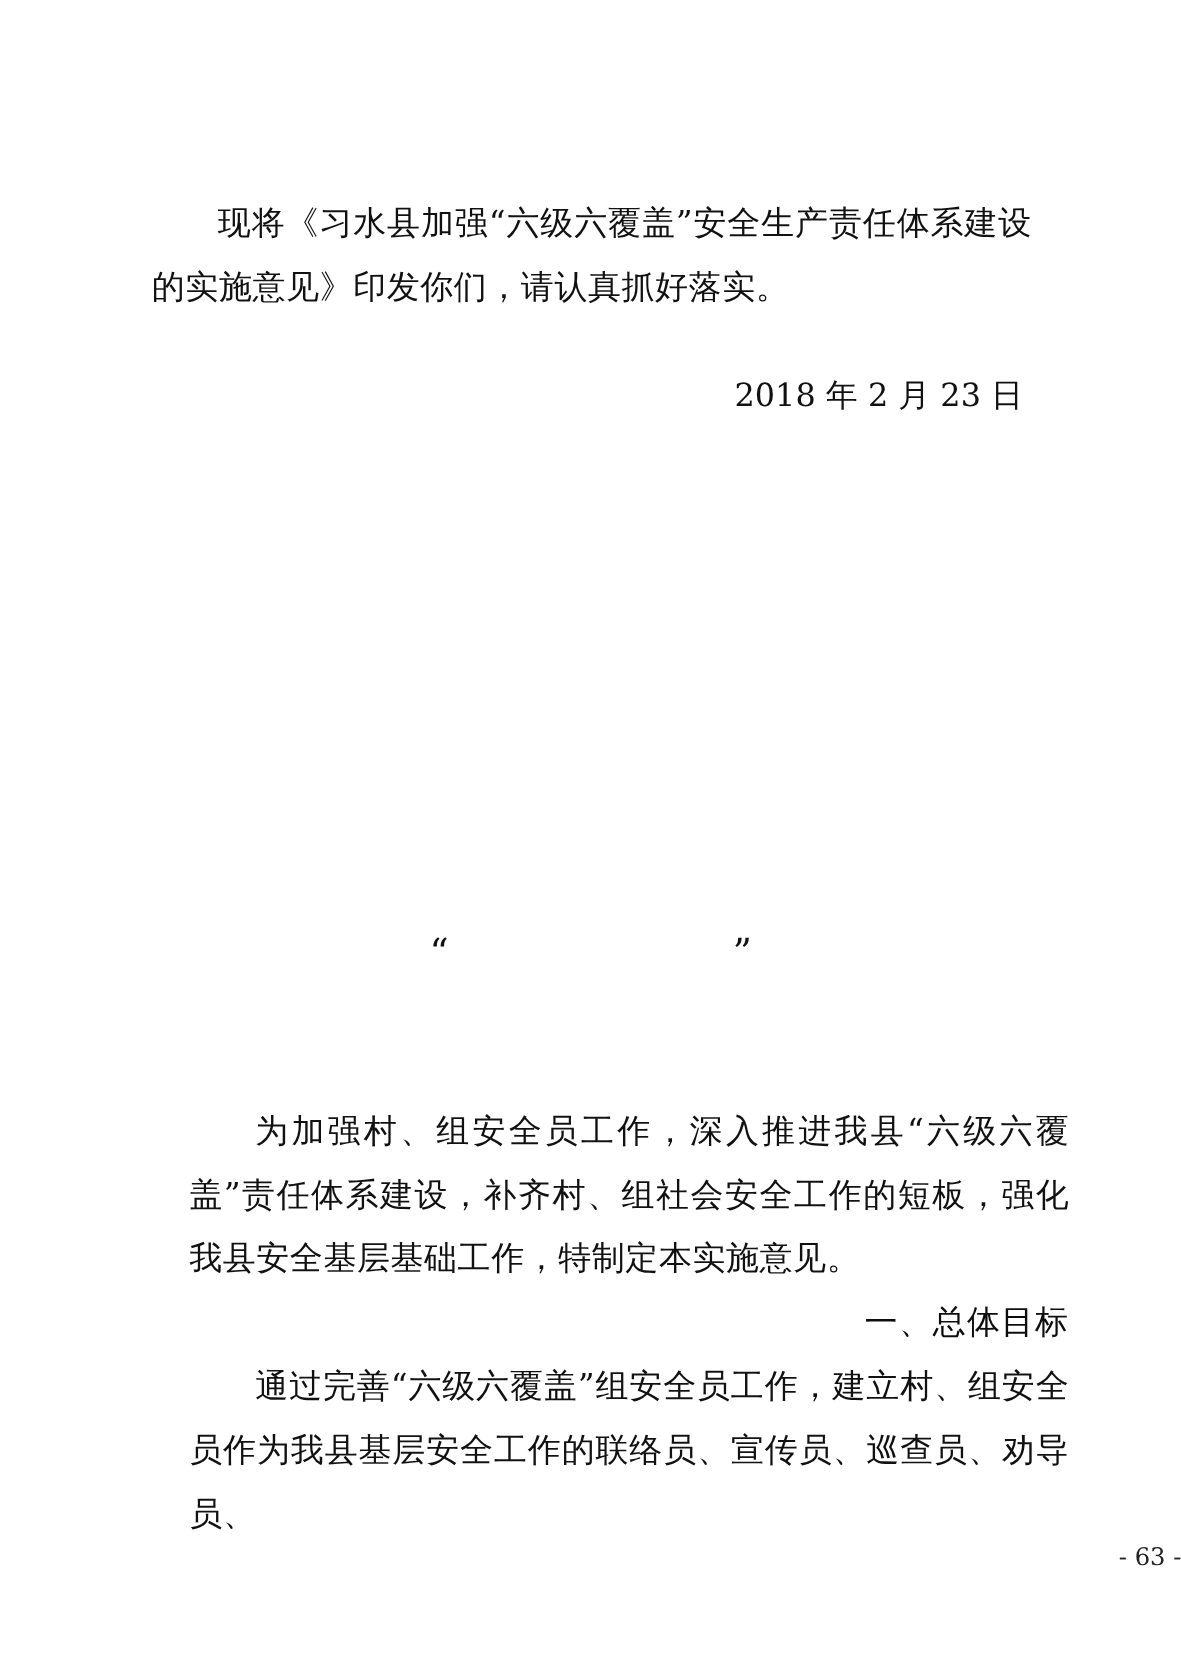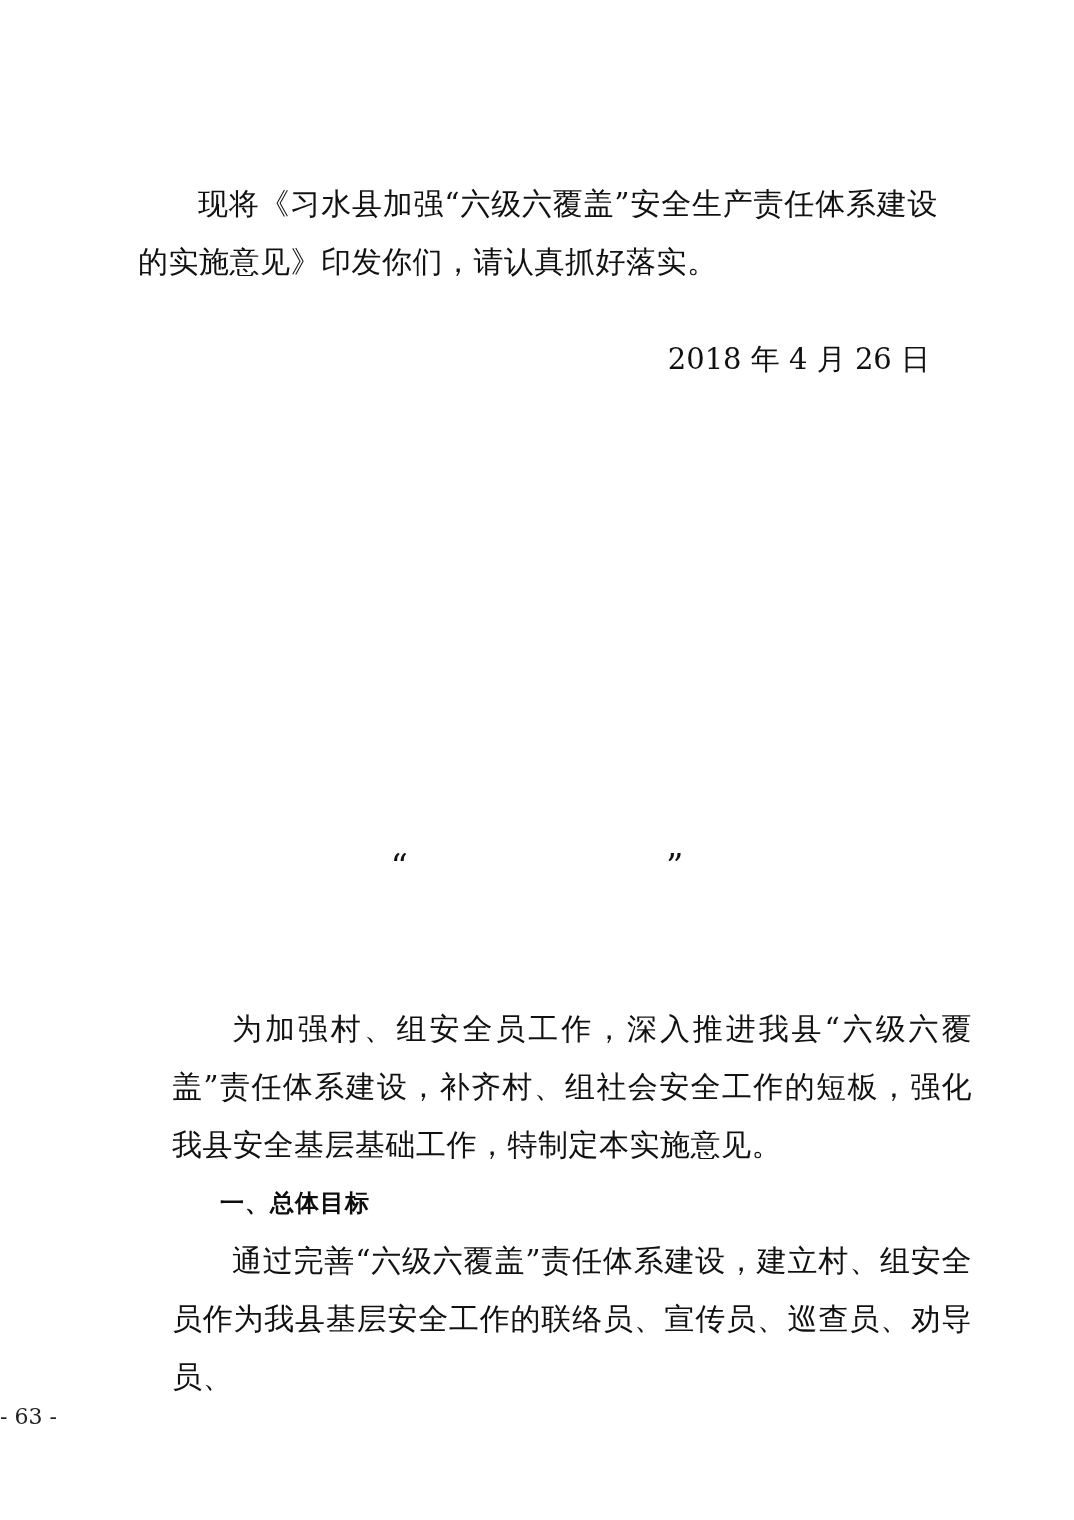--- a/index.html
+++ b/index.html
@@ -98,7 +98,7 @@
     <p class="para">现将《习水县加强“六级六覆盖”安全生产责任体系建设的实施意见》印发你们，请认真抓好落实。</p>
   </div>
 
-  <div class="date-line">2018 年 4 月 26 日</div>
+  <div class="date-line">2018 年 2 月 23 日</div>
 
   <div class="doc-title">“                    ”</div>
 

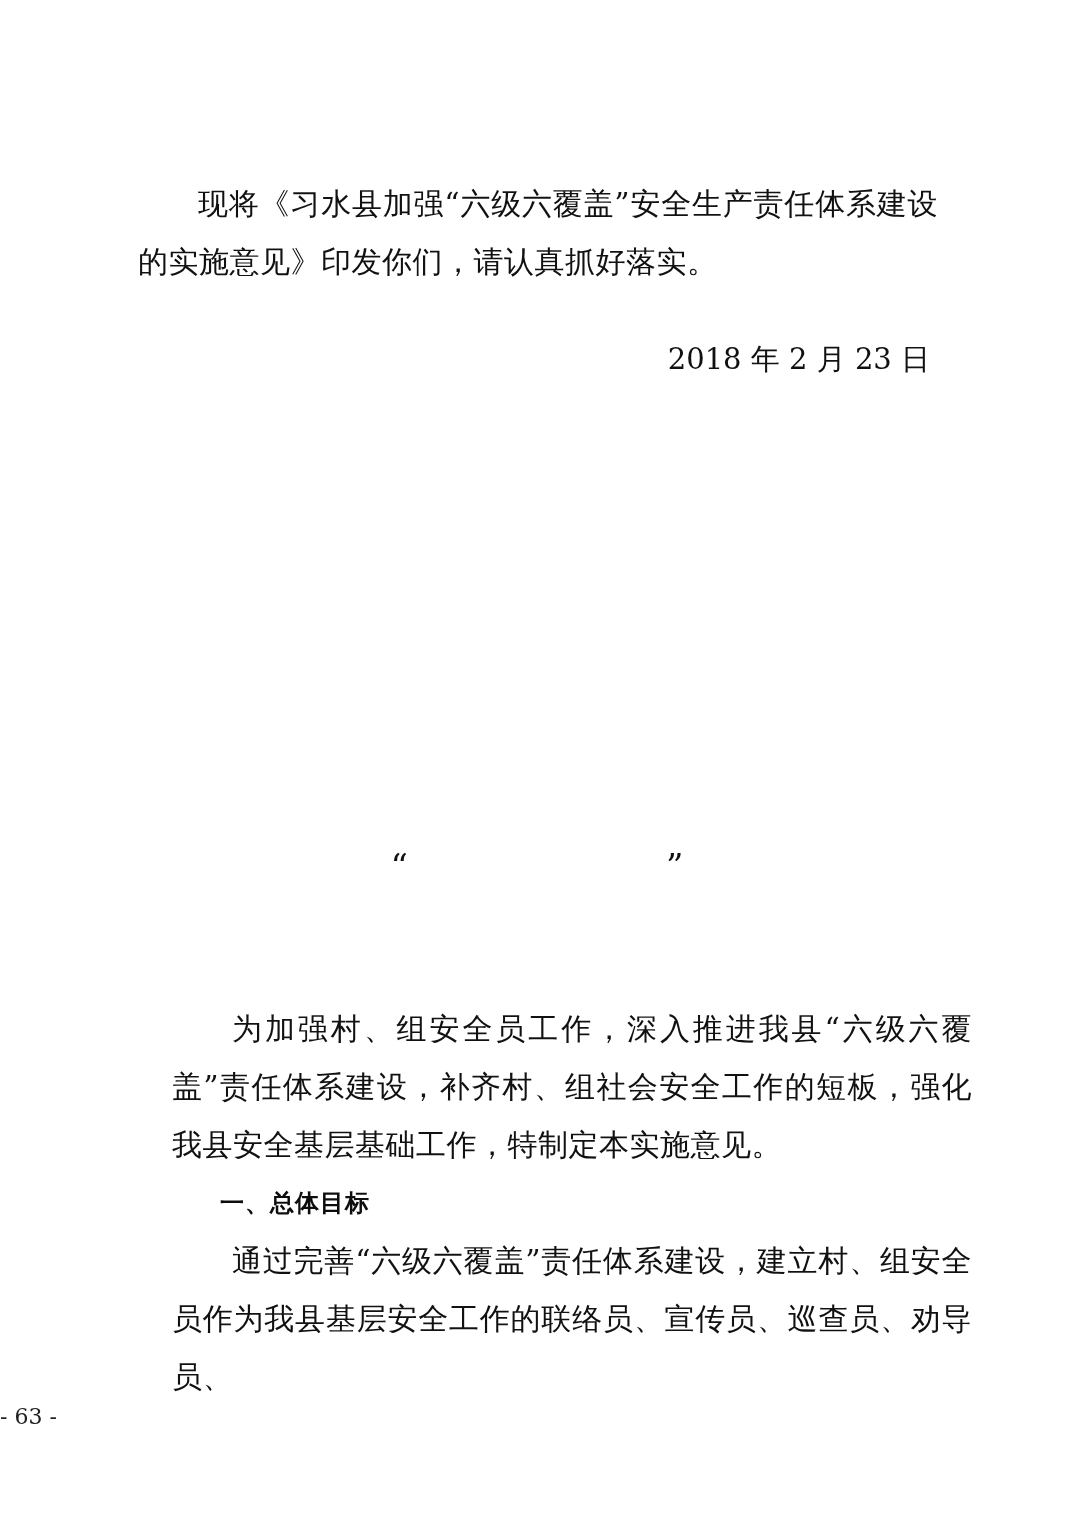--- a/index.html
+++ b/index.html
@@ -69,14 +69,15 @@
     margin-left: 34px;
   }
   .heading {
-    font-size: 24px;
+    font-size: 30px;
     line-height: 58px;
     margin: 0;
     text-indent: 2em;
-    font-weight: bold;
+    font-weight: normal;
     font-family: "DejaVu Sans", "Liberation Sans", sans-serif;
     color: #0d0d0d;
     letter-spacing: 1px;
+    text-align: right;
   }
   .footer {
     position: absolute;

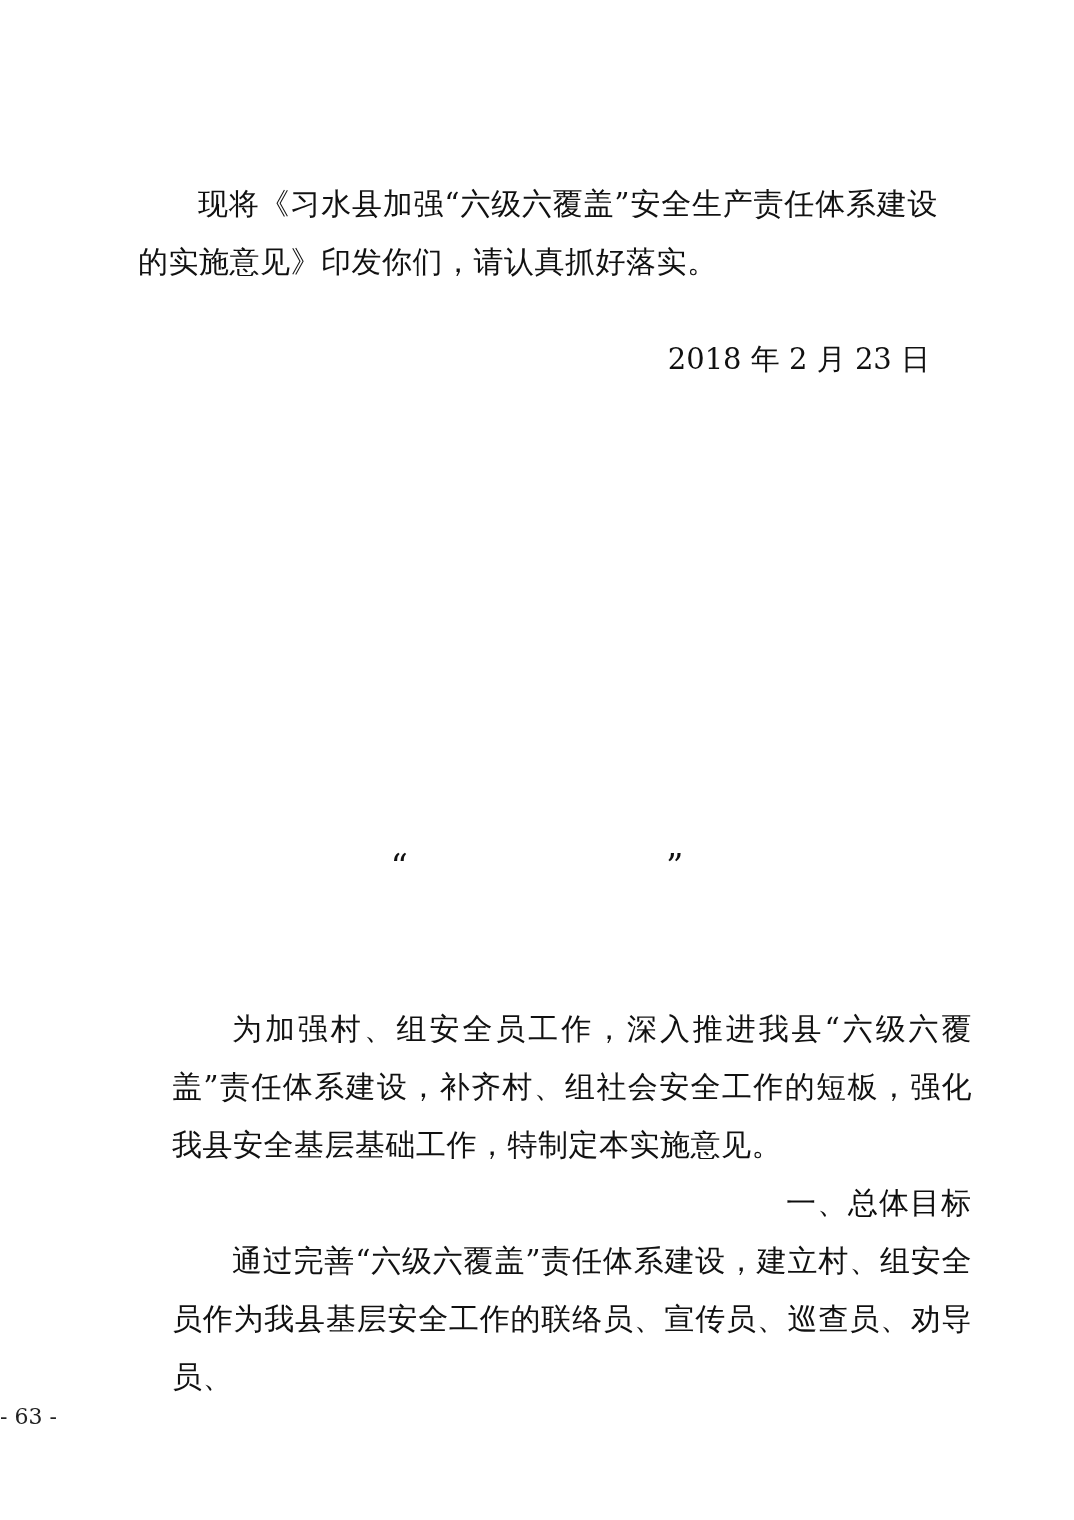--- a/index.html
+++ b/index.html
@@ -106,7 +106,7 @@
   <div class="block-body">
     <p class="para">为加强村、组安全员工作，深入推进我县“六级六覆盖”责任体系建设，补齐村、组社会安全工作的短板，强化我县安全基层基础工作，特制定本实施意见。</p>
     <p class="heading">一、总体目标</p>
-    <p class="para">通过完善“六级六覆盖”责任体系建设，建立村、组安全员作为我县基层安全工作的联络员、宣传员、巡查员、劝导员、</p>
+    <p class="para">通过完善“六级六覆盖”组安全员工作，建立村、组安全员作为我县基层安全工作的联络员、宣传员、巡查员、劝导员、</p>
   </div>
 
   <div class="footer">- 63 -</div>

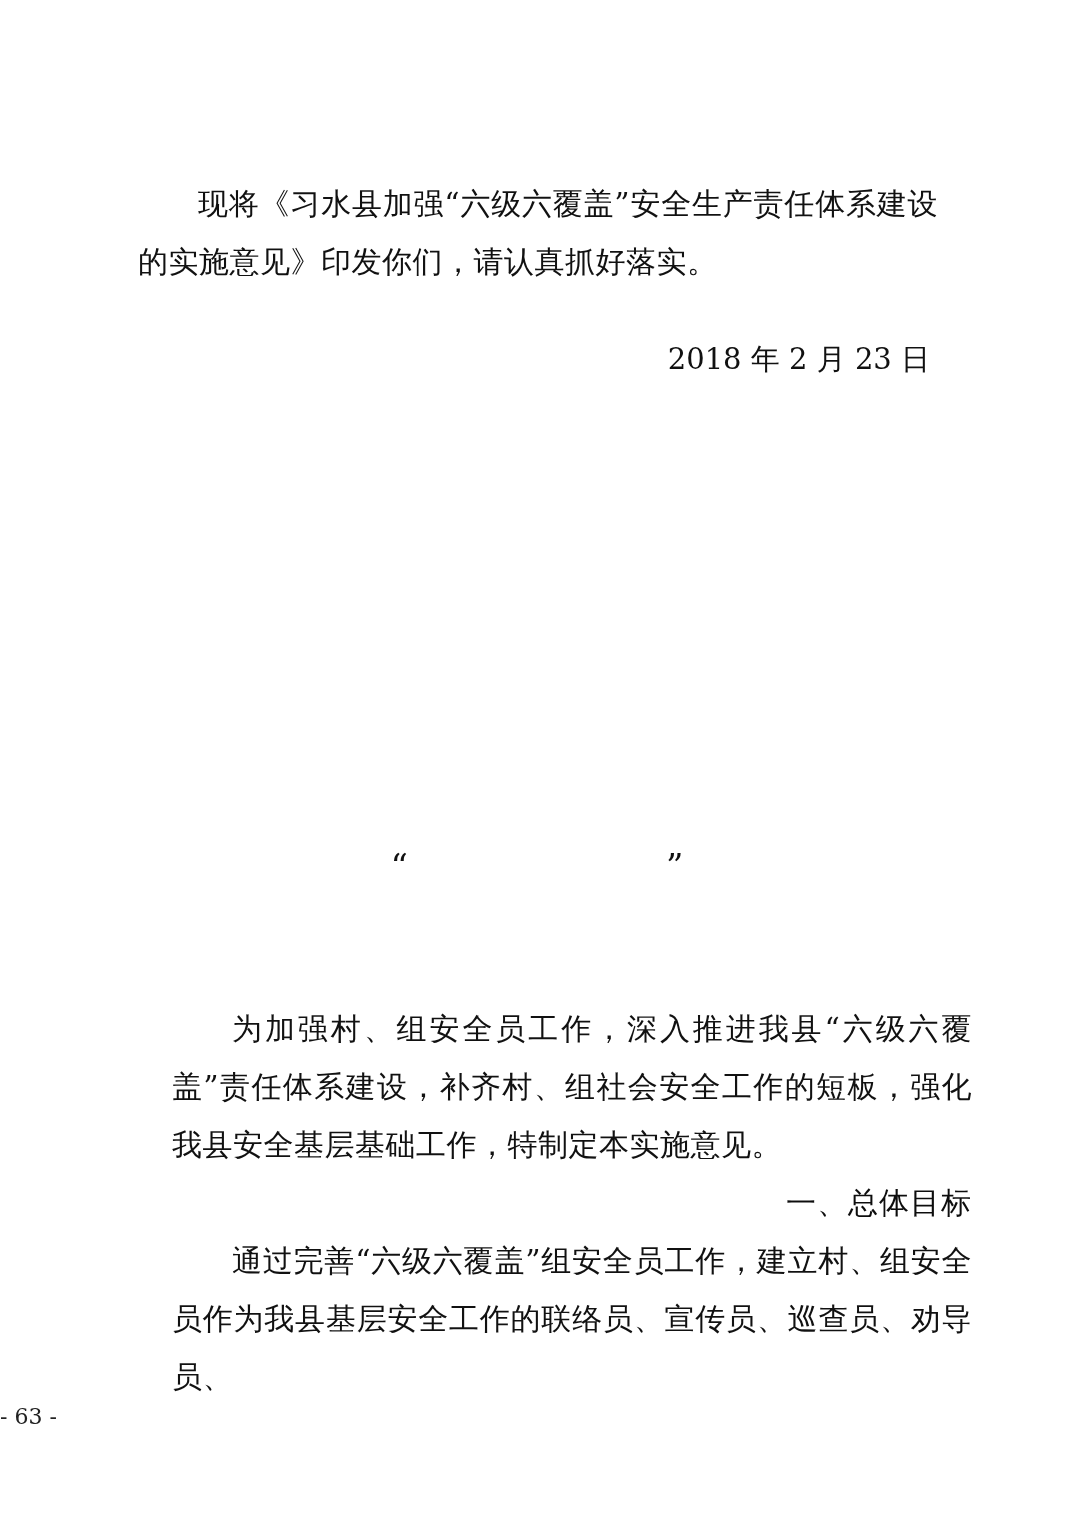--- a/index.html
+++ b/index.html
@@ -84,7 +84,7 @@
     left: 0;
     top: 1404px;
     width: 1074px;
-    text-align: left;
+    text-align: right;
     font-size: 22px;
     color: #222222;
     font-family: "DejaVu Serif", "Liberation Serif", serif;

